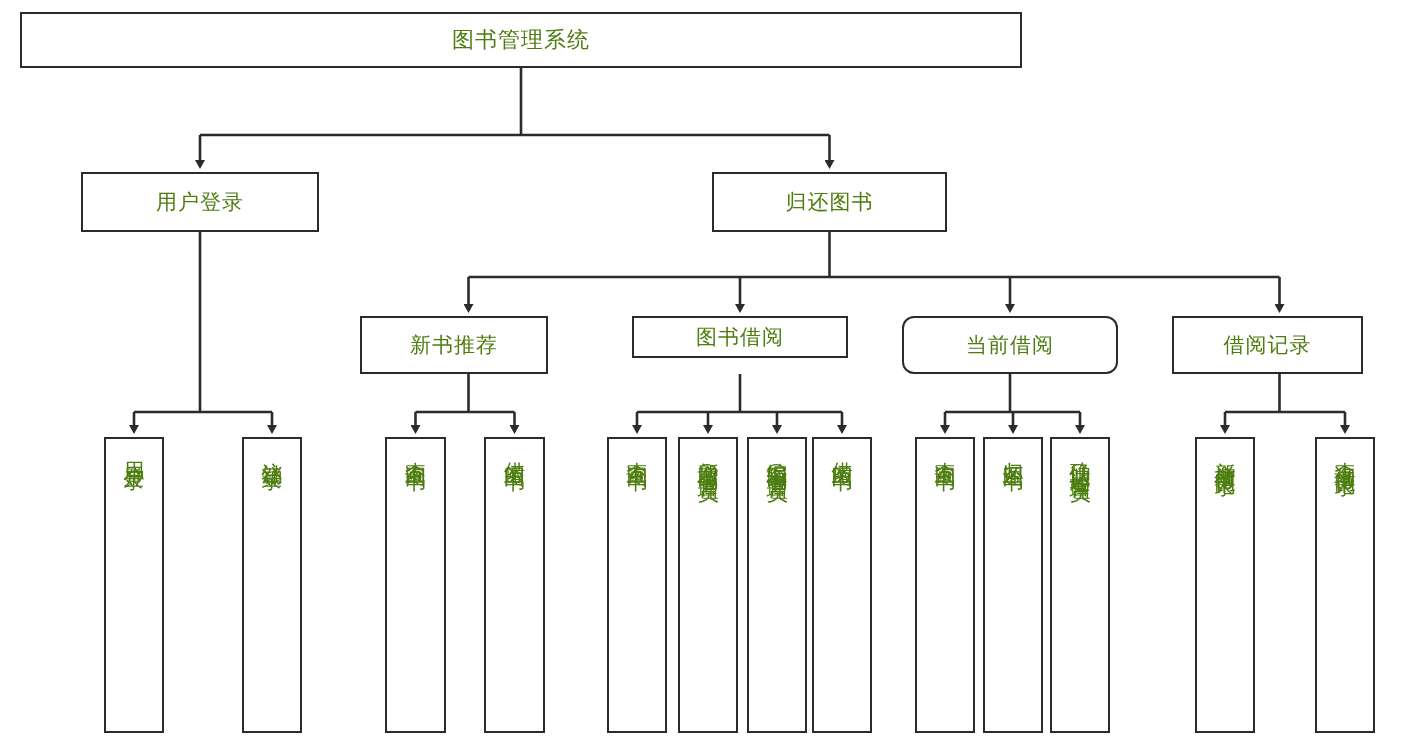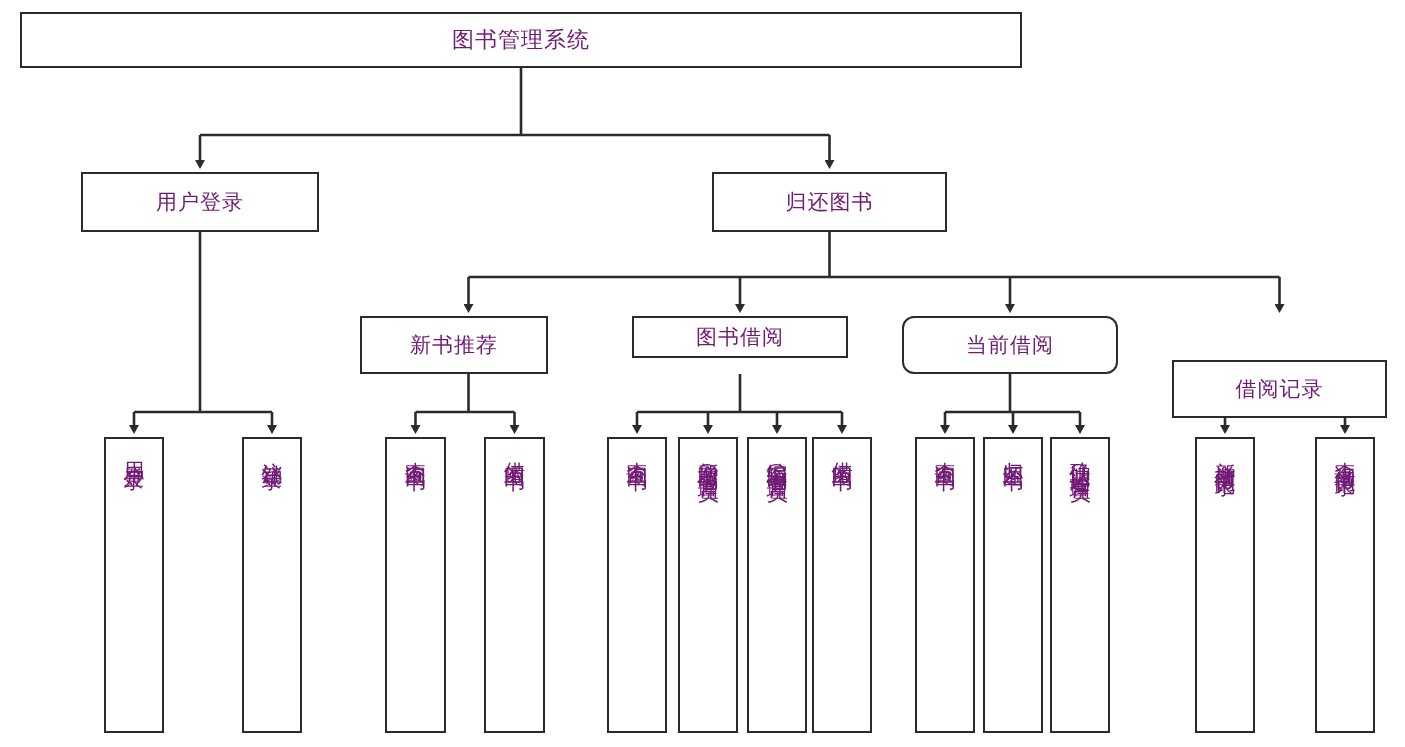--- a/index.html
+++ b/index.html
@@ -33,7 +33,7 @@
     display: flex;
     align-items: center;
     justify-content: center;
-    color: #701a75;
+    color: #4d7c0f;
   }
   .node .label {
     display: block;

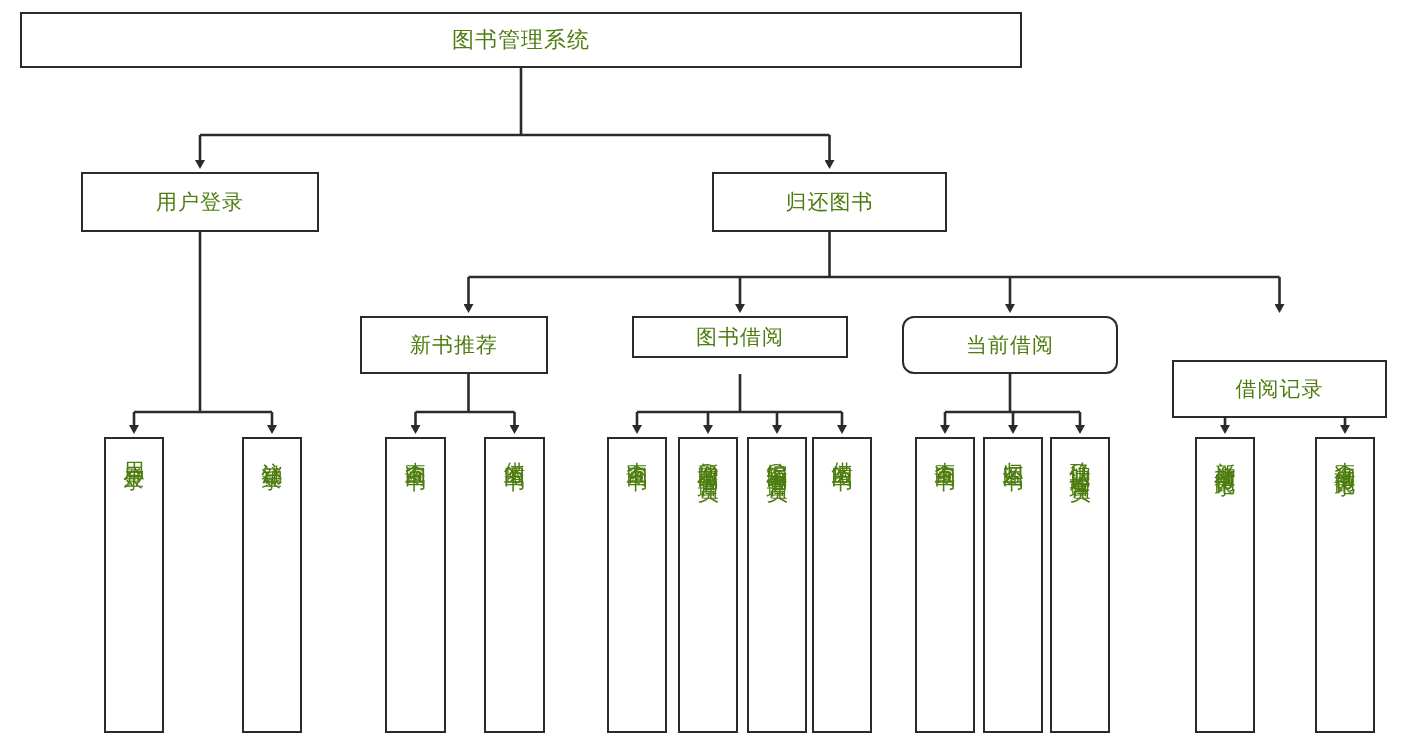--- a/index.html
+++ b/index.html
@@ -138,7 +138,7 @@
       <div class="node horizontal" style="left: 902px; top: 316px; width: 216px; height: 58px; border-radius: 12px;">
         <span class="label">当前借阅</span>
       </div>
-      <div class="node horizontal" style="left: 1172px; top: 316px; width: 215px; height: 58px; margin-top: 44px;">
+      <div class="node horizontal" style="left: 1172px; top: 316px; width: 191px; height: 58px;">
         <span class="label">借阅记录</span>
       </div>
       <div class="node vertical" style="left: 104px; top: 437px; width: 60px; height: 296px;">

